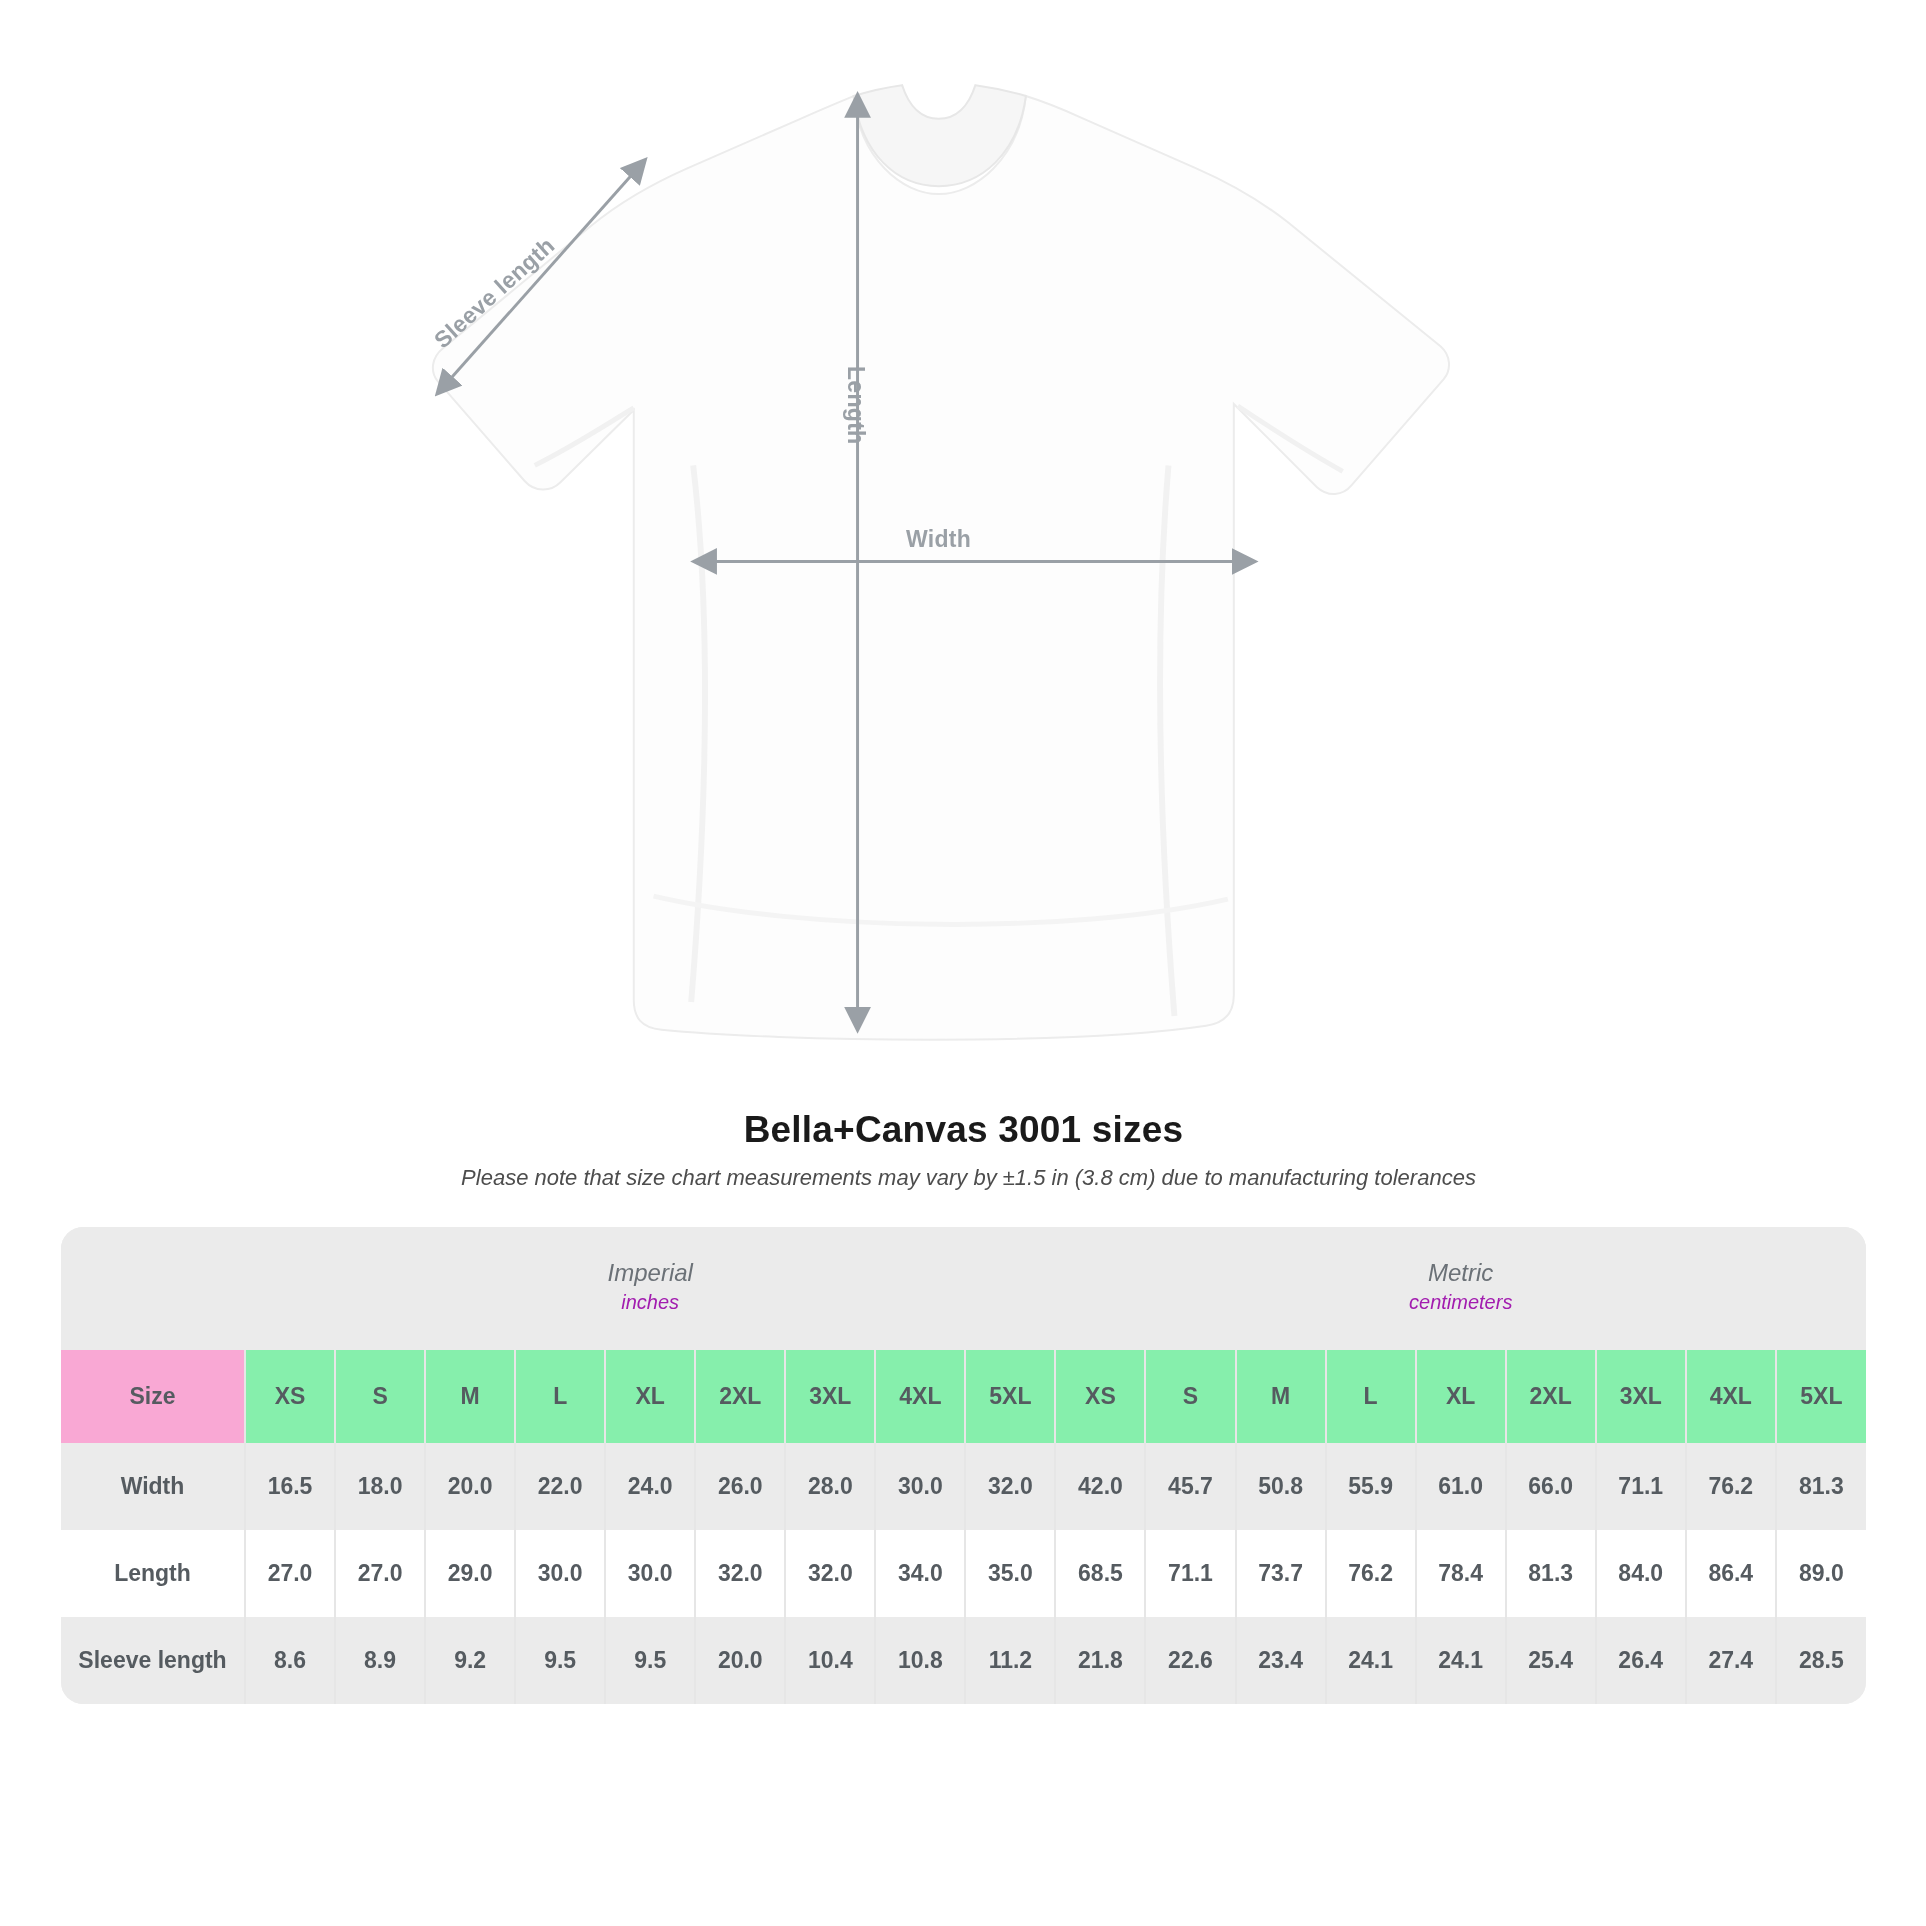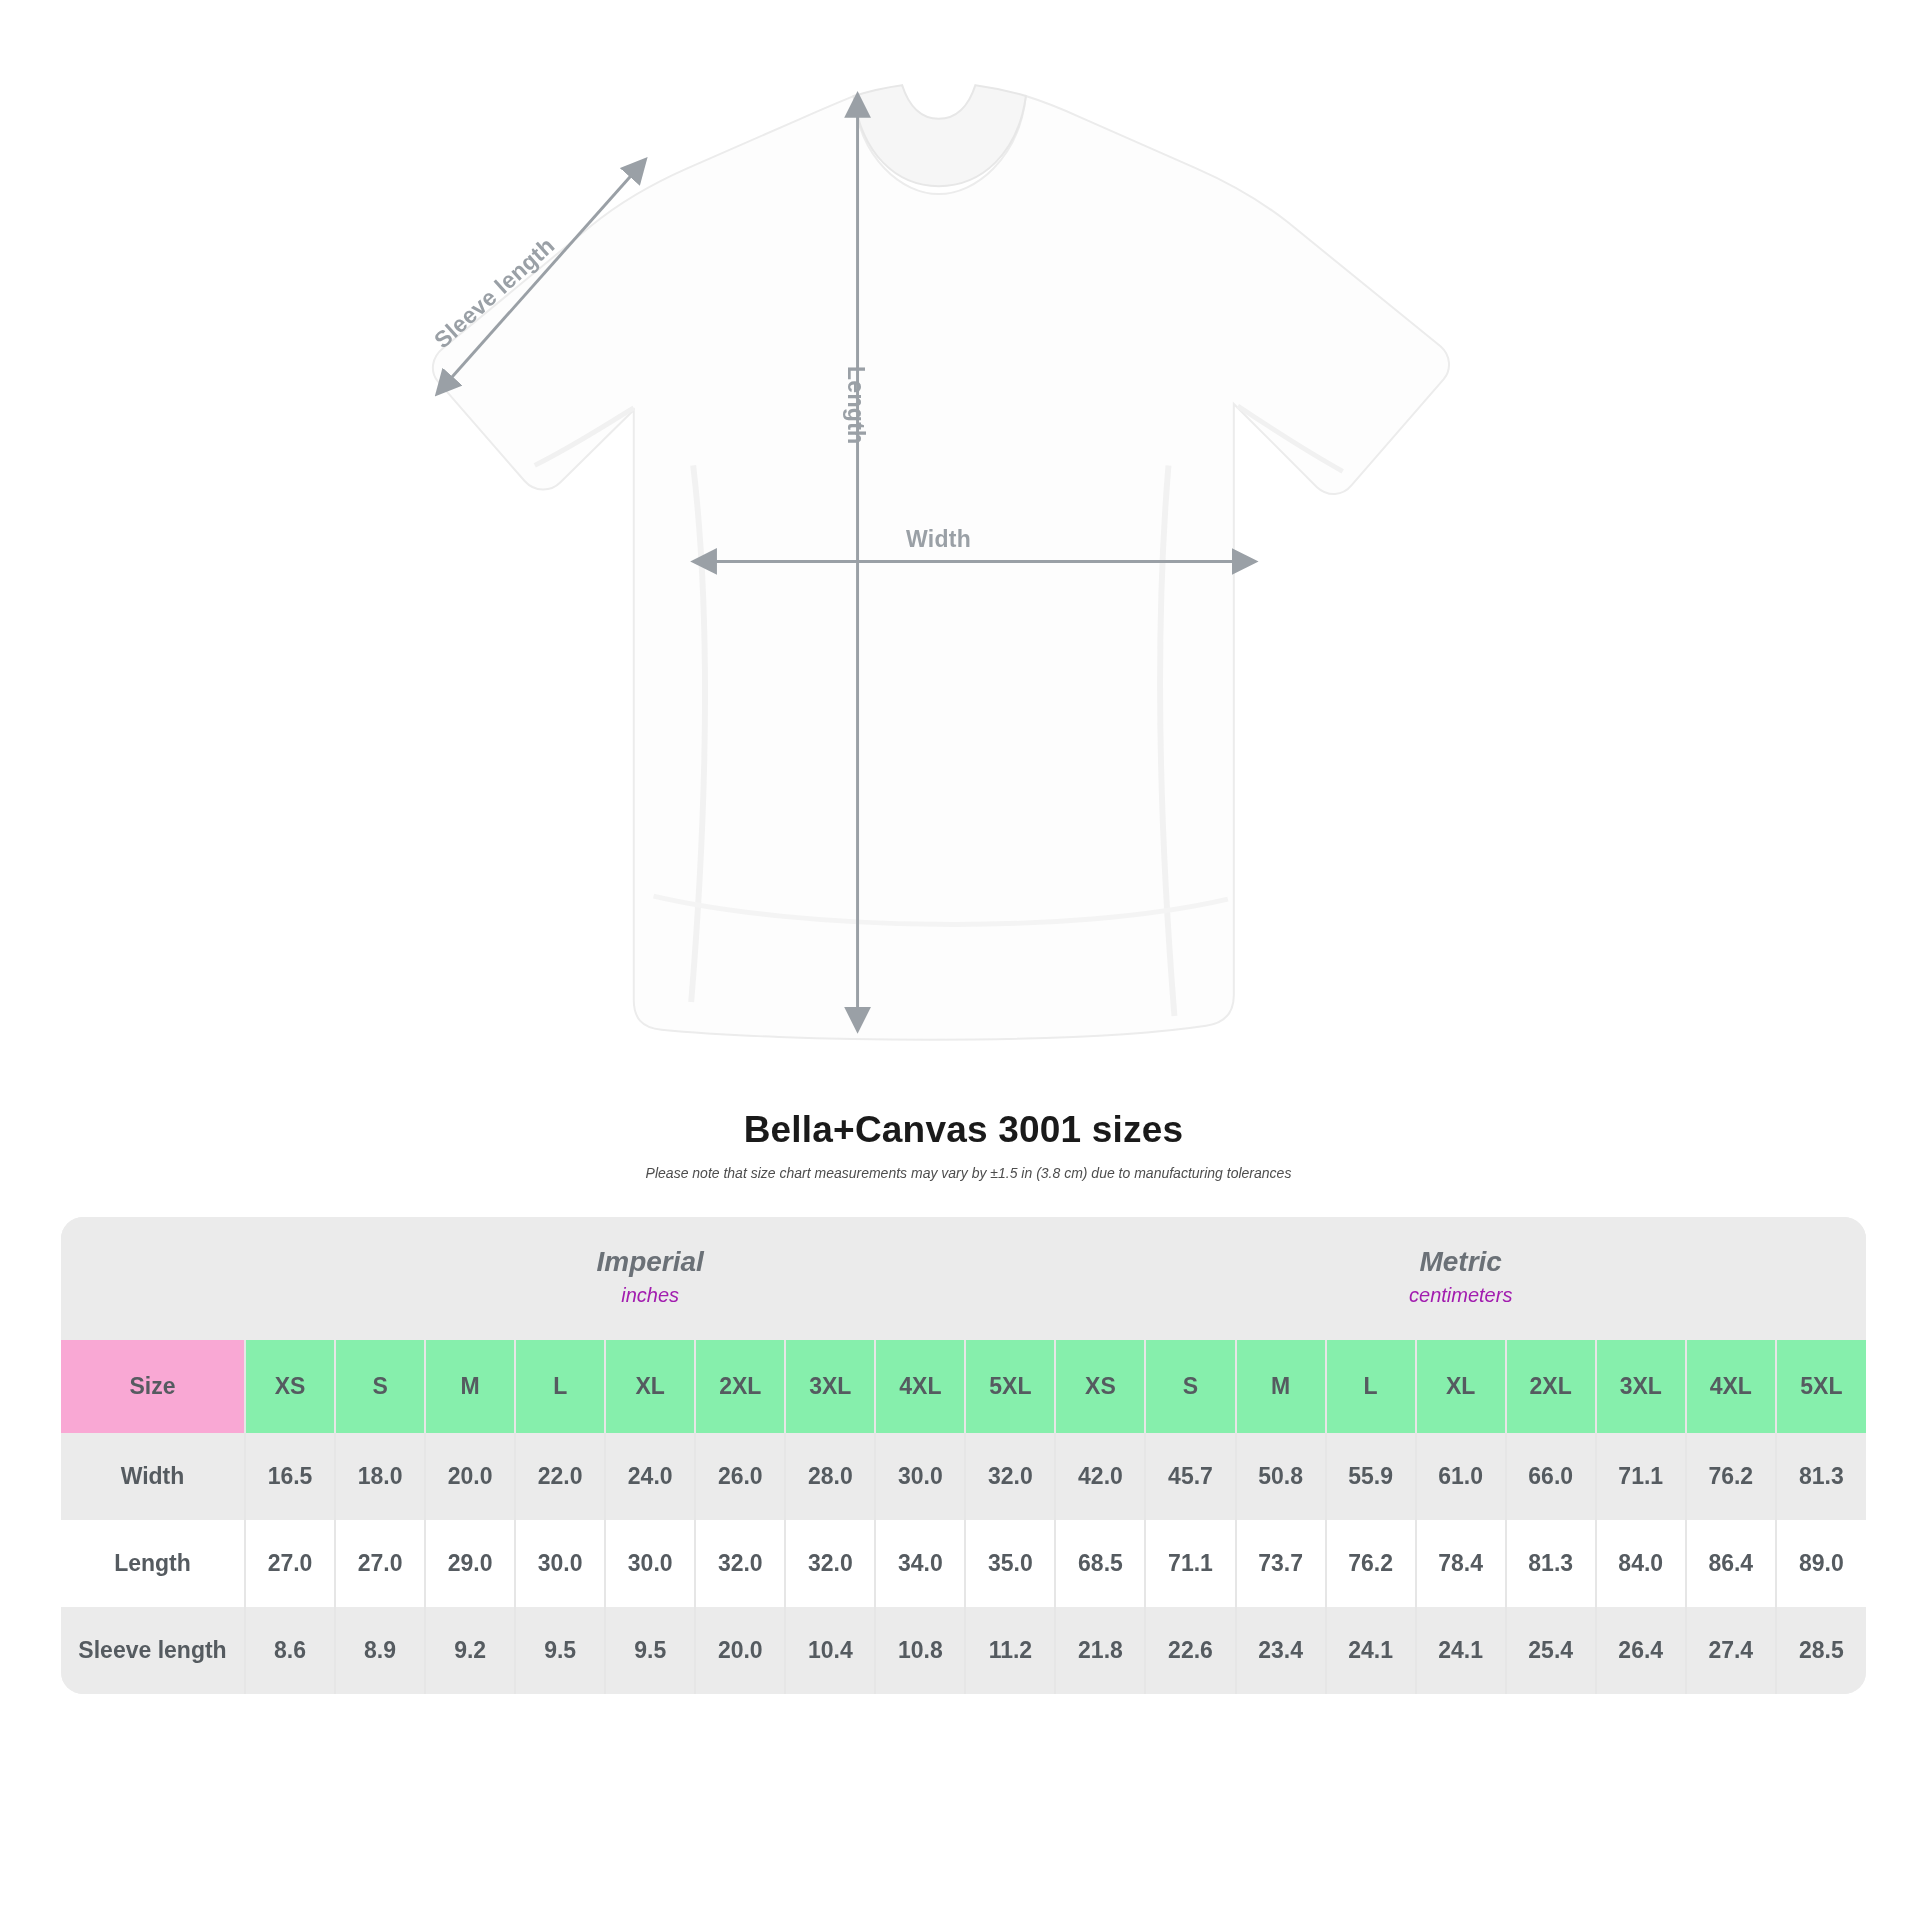--- a/index.html
+++ b/index.html
@@ -67,7 +67,7 @@
     letter-spacing: 0.2px;
   }
   .chart-note {
-    font-size: 14px;
+    font-size: 22px;
     font-style: italic;
     color: #4d4d4d;
     margin: 14px 0 0 0;

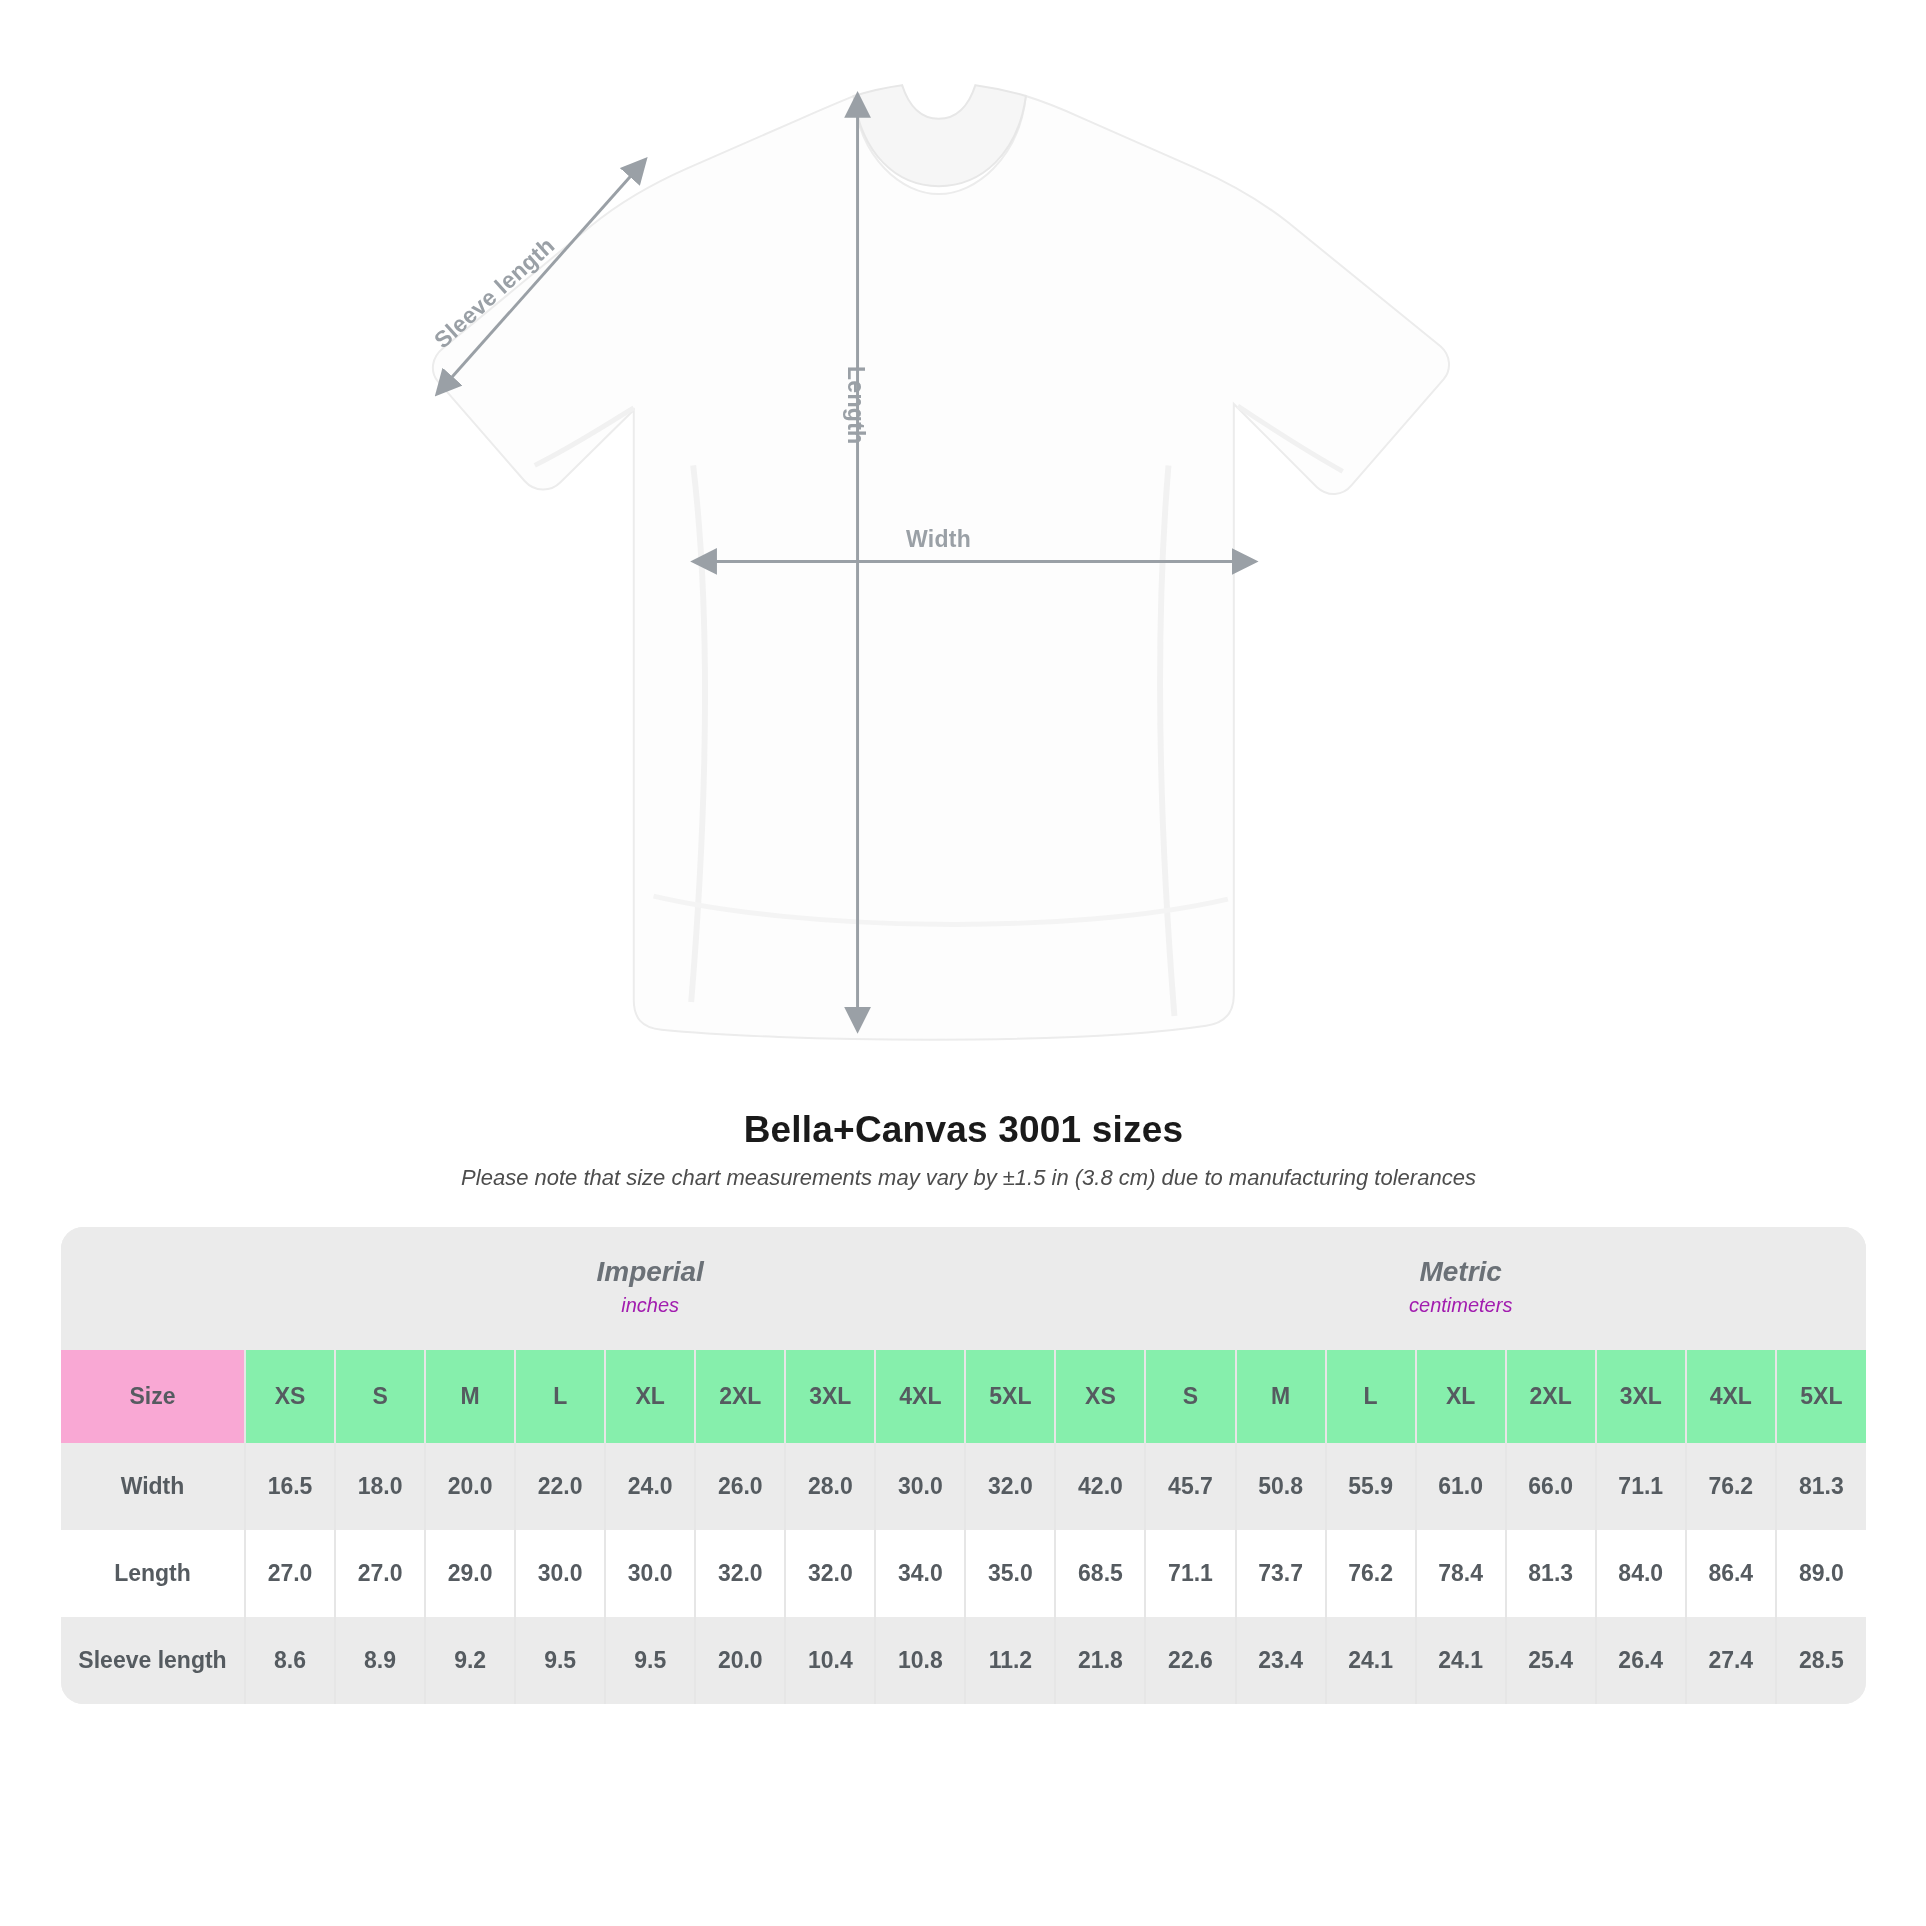--- a/index.html
+++ b/index.html
@@ -99,9 +99,9 @@
     border: none;
   }
   .unit-name {
-    font-size: 28px;
+    font-size: 24px;
     font-style: italic;
-    font-weight: bold;
+    font-weight: normal;
     color: #6b7177;
     line-height: 1.15;
   }

